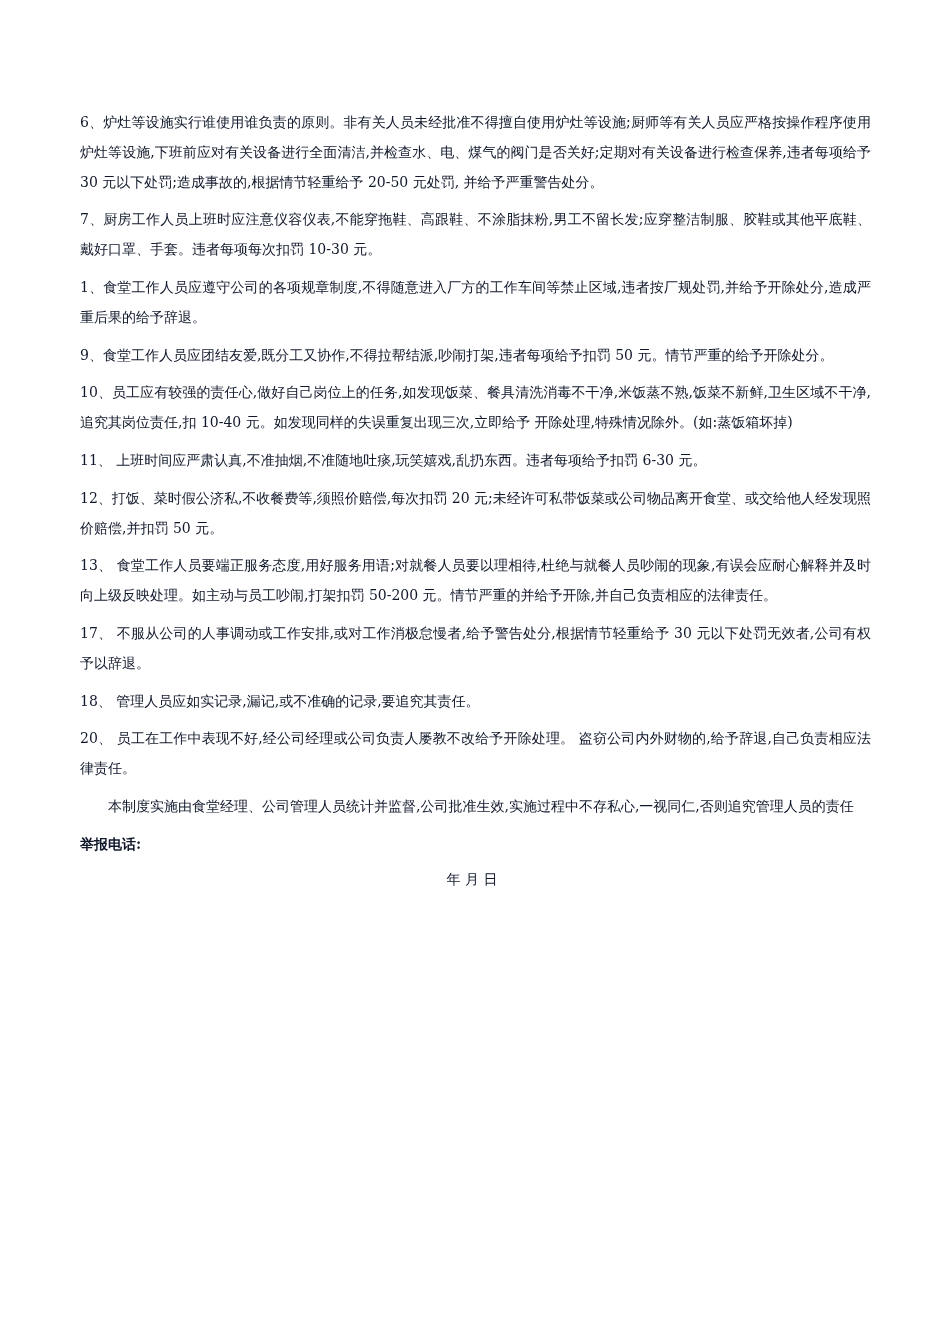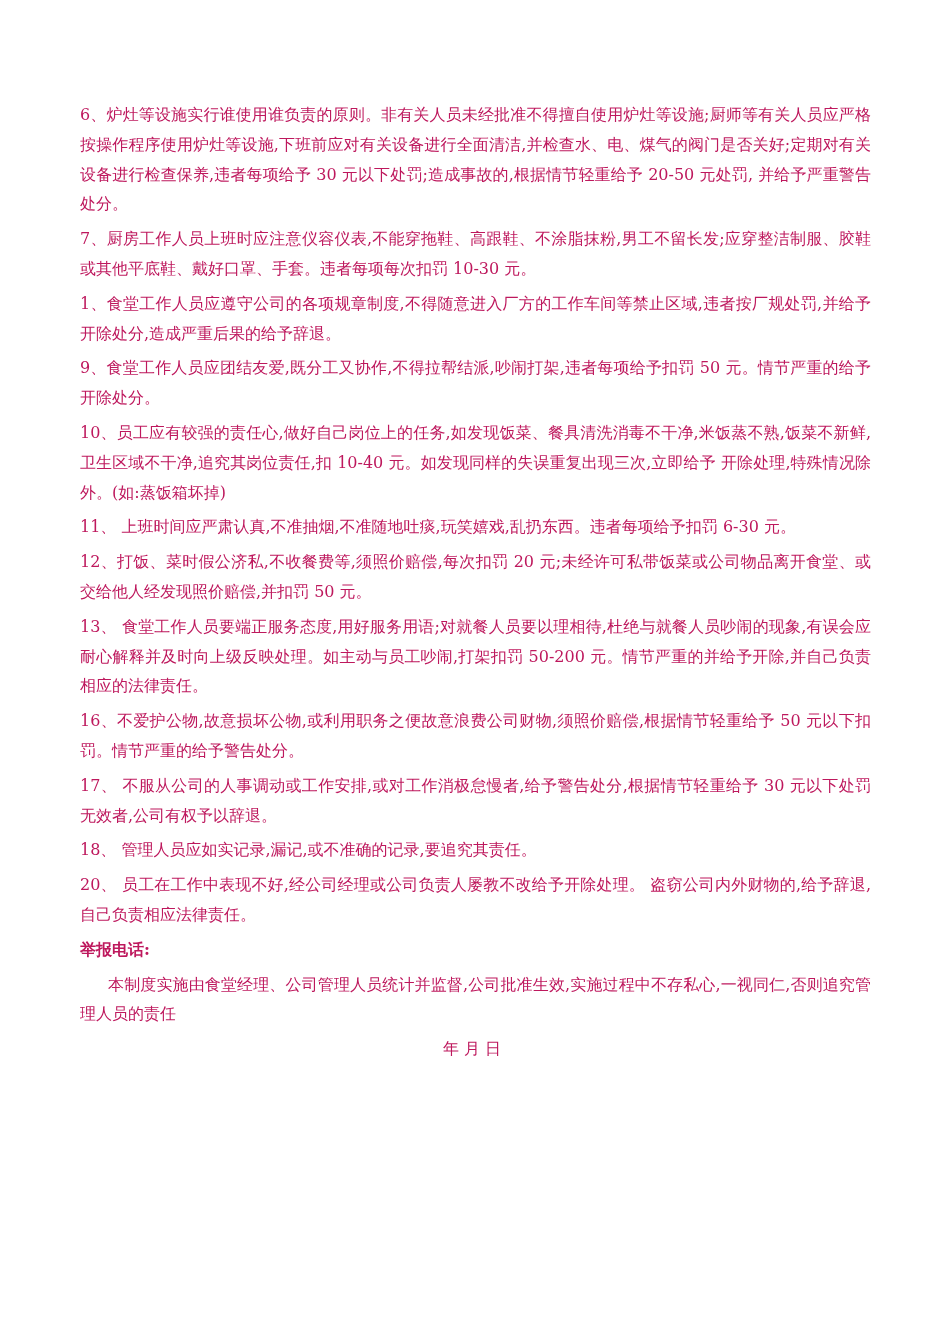--- a/index.html
+++ b/index.html
@@ -23,11 +23,11 @@
     font-family: "DejaVu Serif", "Liberation Serif", serif;
   }
   p.rule {
-    margin: 0 0 5px 0;
-    font-size: 16px;
+    margin: 8px 0 5px 0;
+    font-size: 14px;
     line-height: 29.8px;
     text-align: justify;
-    color: #be185d;
+    color: #0f172a;
     word-break: break-all;
   }
   p.closing {

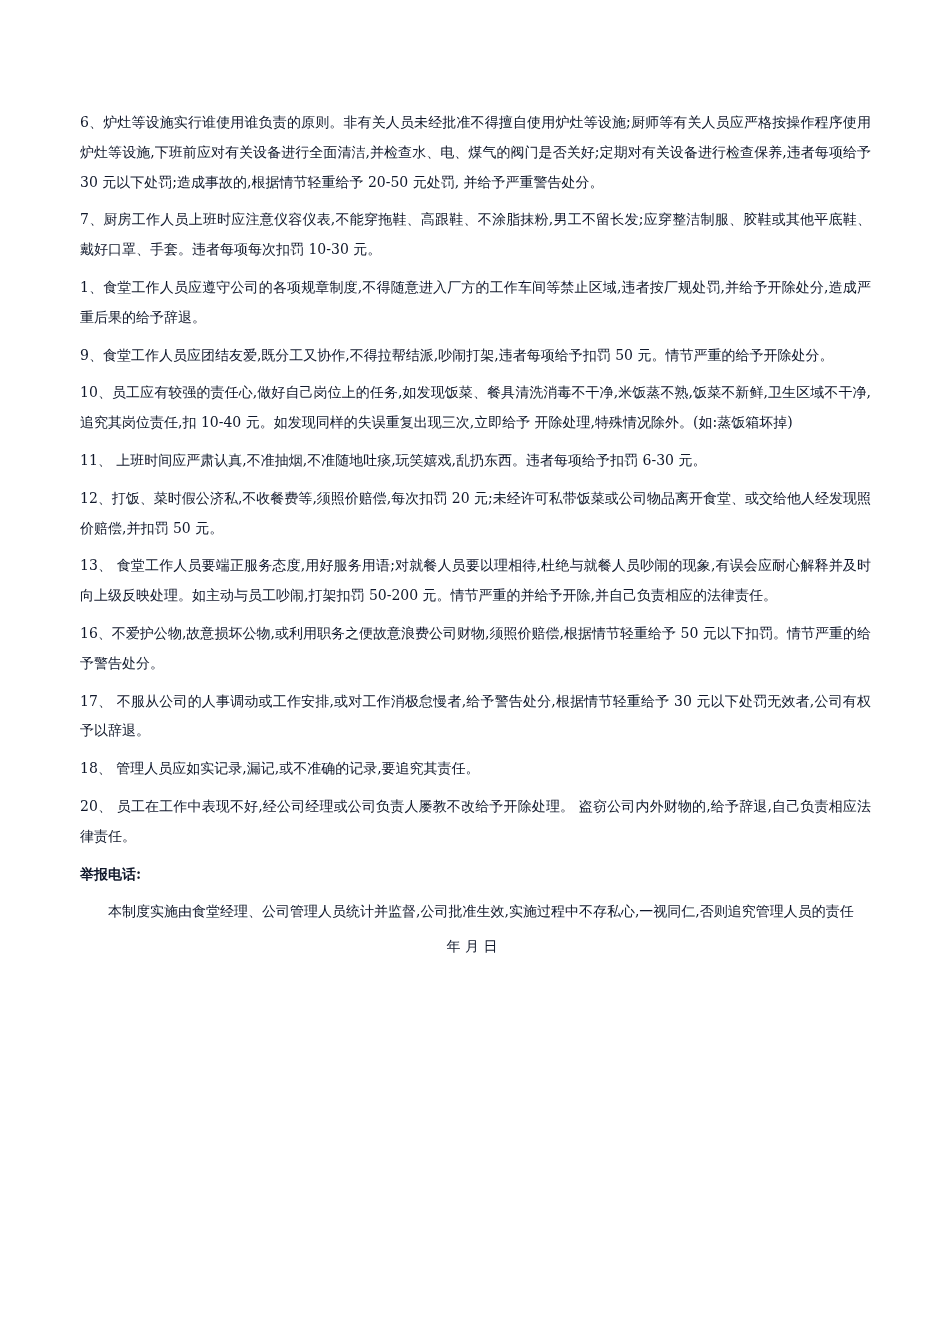--- a/index.html
+++ b/index.html
@@ -56,7 +56,6 @@
     <p class="rule">11、 上班时间应严肃认真,不准抽烟,不准随地吐痰,玩笑嬉戏,乱扔东西。违者每项给予扣罚 6-30 元。</p>
     <p class="rule">12、打饭、菜时假公济私,不收餐费等,须照价赔偿,每次扣罚 20 元;未经许可私带饭菜或公司物品离开食堂、或交给他人经发现照价赔偿,并扣罚 50 元。</p>
     <p class="rule">13、 食堂工作人员要端正服务态度,用好服务用语;对就餐人员要以理相待,杜绝与就餐人员吵闹的现象,有误会应耐心解释并及时向上级反映处理。如主动与员工吵闹,打架扣罚 50-200 元。情节严重的并给予开除,并自己负责相应的法律责任。</p>
-    <p class="rule">16、不爱护公物,故意损坏公物,或利用职务之便故意浪费公司财物,须照价赔偿,根据情节轻重给予 50 元以下扣罚。情节严重的给予警告处分。</p>
     <p class="rule">17、 不服从公司的人事调动或工作安排,或对工作消极怠慢者,给予警告处分,根据情节轻重给予 30 元以下处罚无效者,公司有权予以辞退。</p>
     <p class="rule">18、 管理人员应如实记录,漏记,或不准确的记录,要追究其责任。</p>
     <p class="rule">20、 员工在工作中表现不好,经公司经理或公司负责人屡教不改给予开除处理。 盗窃公司内外财物的,给予辞退,自己负责相应法律责任。</p>

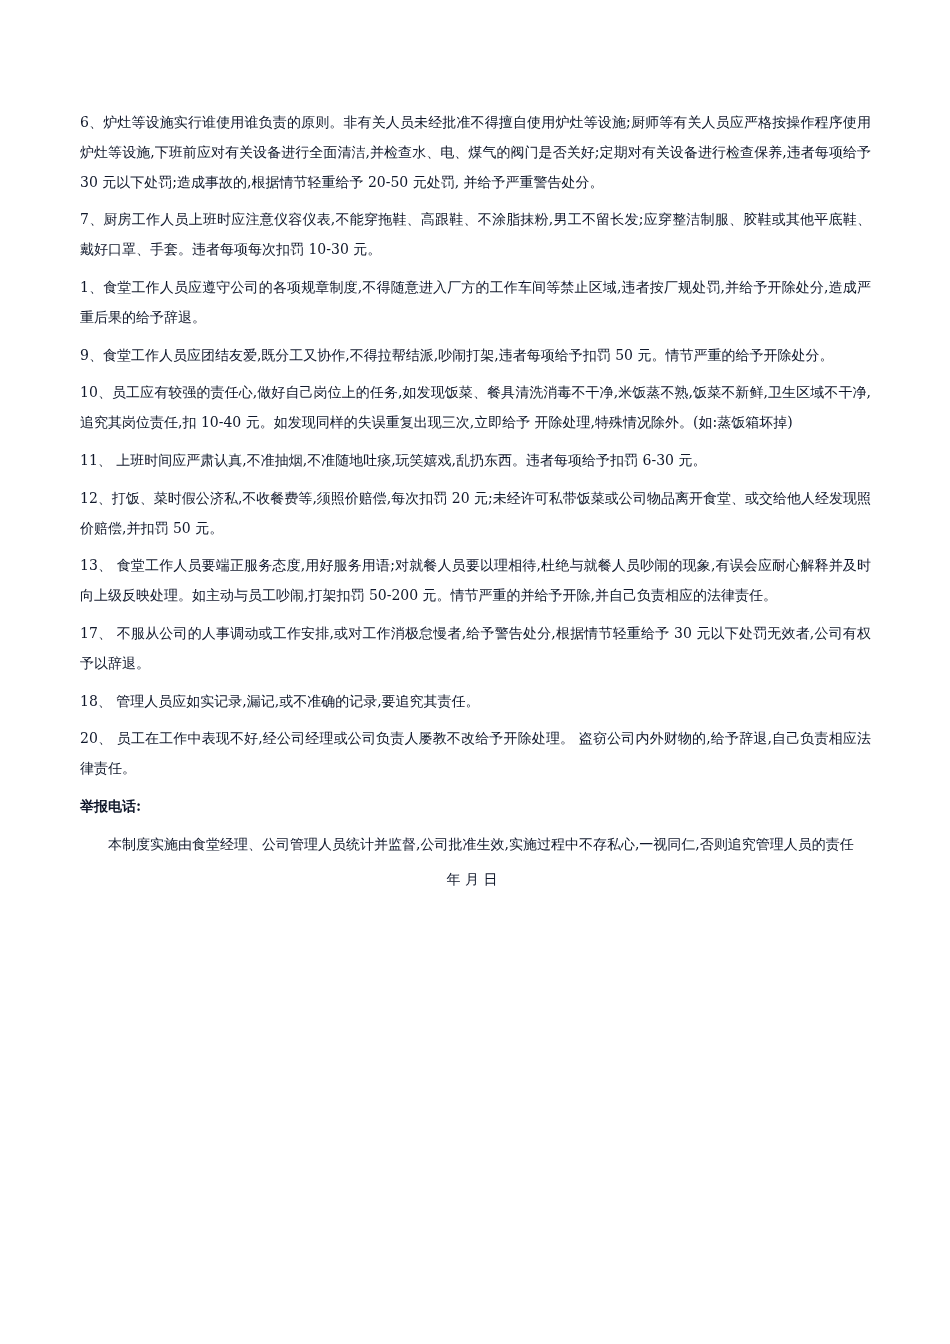--- a/index.html
+++ b/index.html
@@ -59,8 +59,8 @@
     <p class="rule">17、 不服从公司的人事调动或工作安排,或对工作消极怠慢者,给予警告处分,根据情节轻重给予 30 元以下处罚无效者,公司有权予以辞退。</p>
     <p class="rule">18、 管理人员应如实记录,漏记,或不准确的记录,要追究其责任。</p>
     <p class="rule">20、 员工在工作中表现不好,经公司经理或公司负责人屡教不改给予开除处理。 盗窃公司内外财物的,给予辞退,自己负责相应法律责任。</p>
+    <p class="rule closing">本制度实施由食堂经理、公司管理人员统计并监督,公司批准生效,实施过程中不存私心,一视同仁,否则追究管理人员的责任</p>
     <p class="rule report">举报电话:</p>
-    <p class="rule closing">本制度实施由食堂经理、公司管理人员统计并监督,公司批准生效,实施过程中不存私心,一视同仁,否则追究管理人员的责任</p>
     <p class="rule date">年 月 日</p>
   </div>
 </div>

